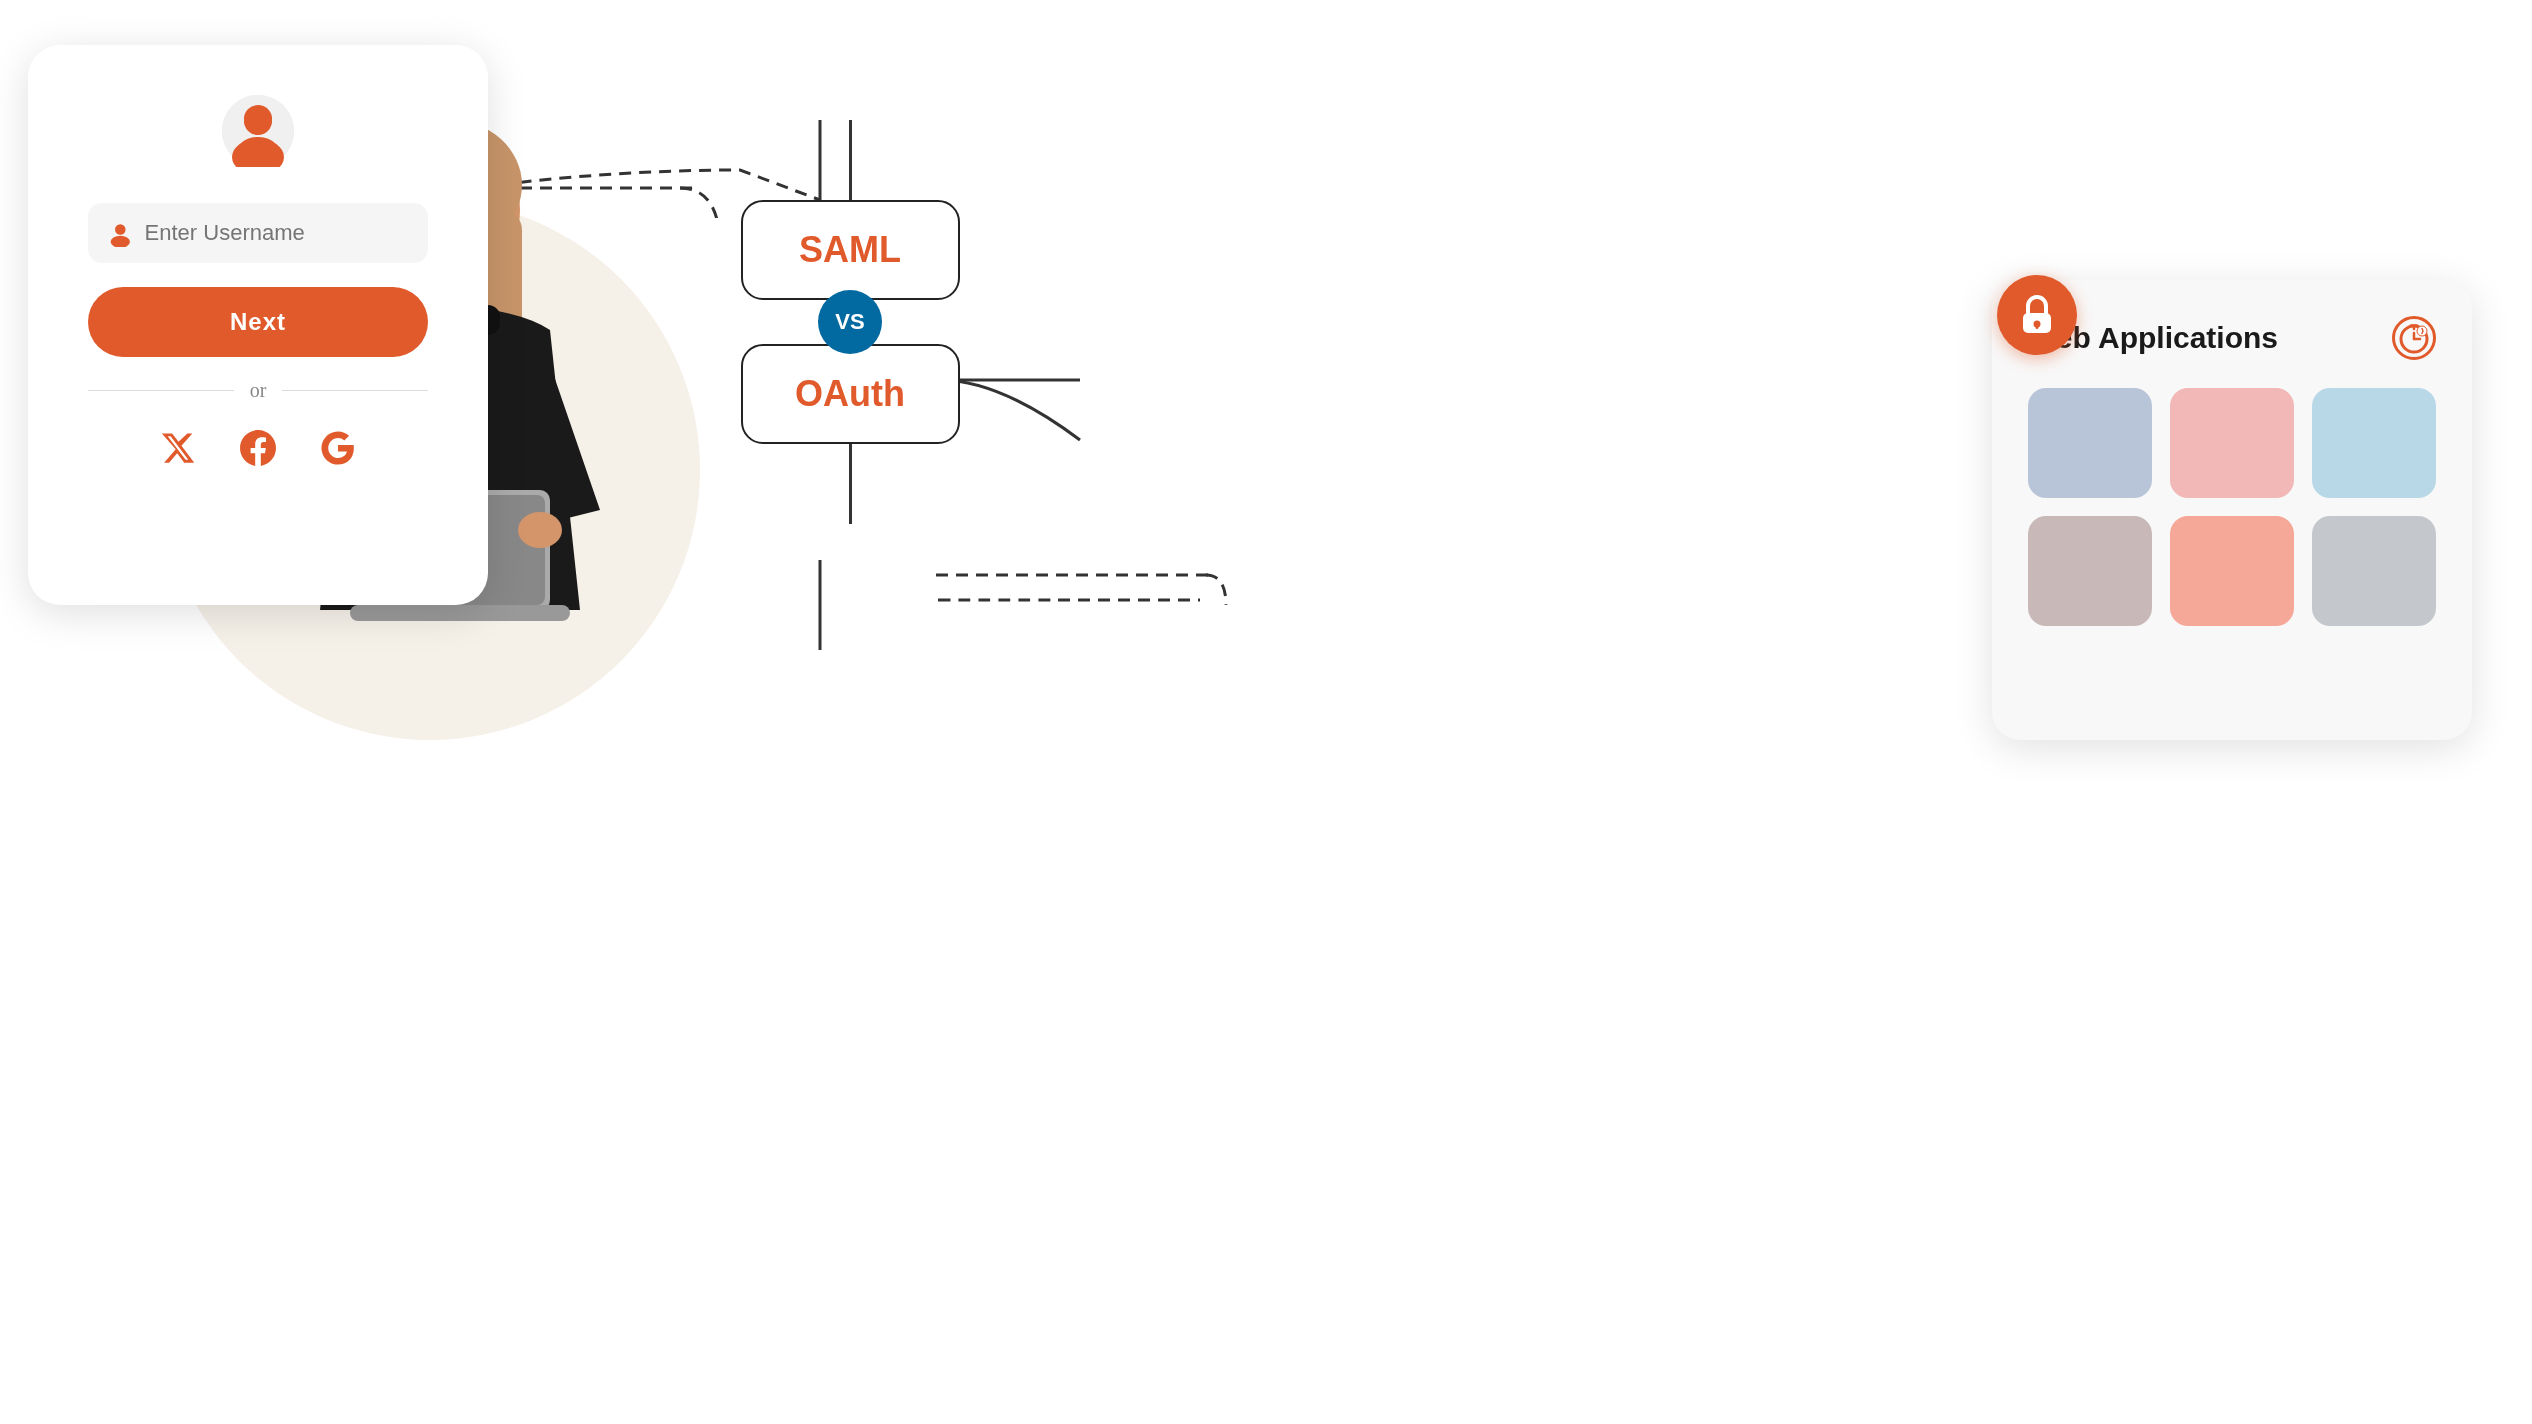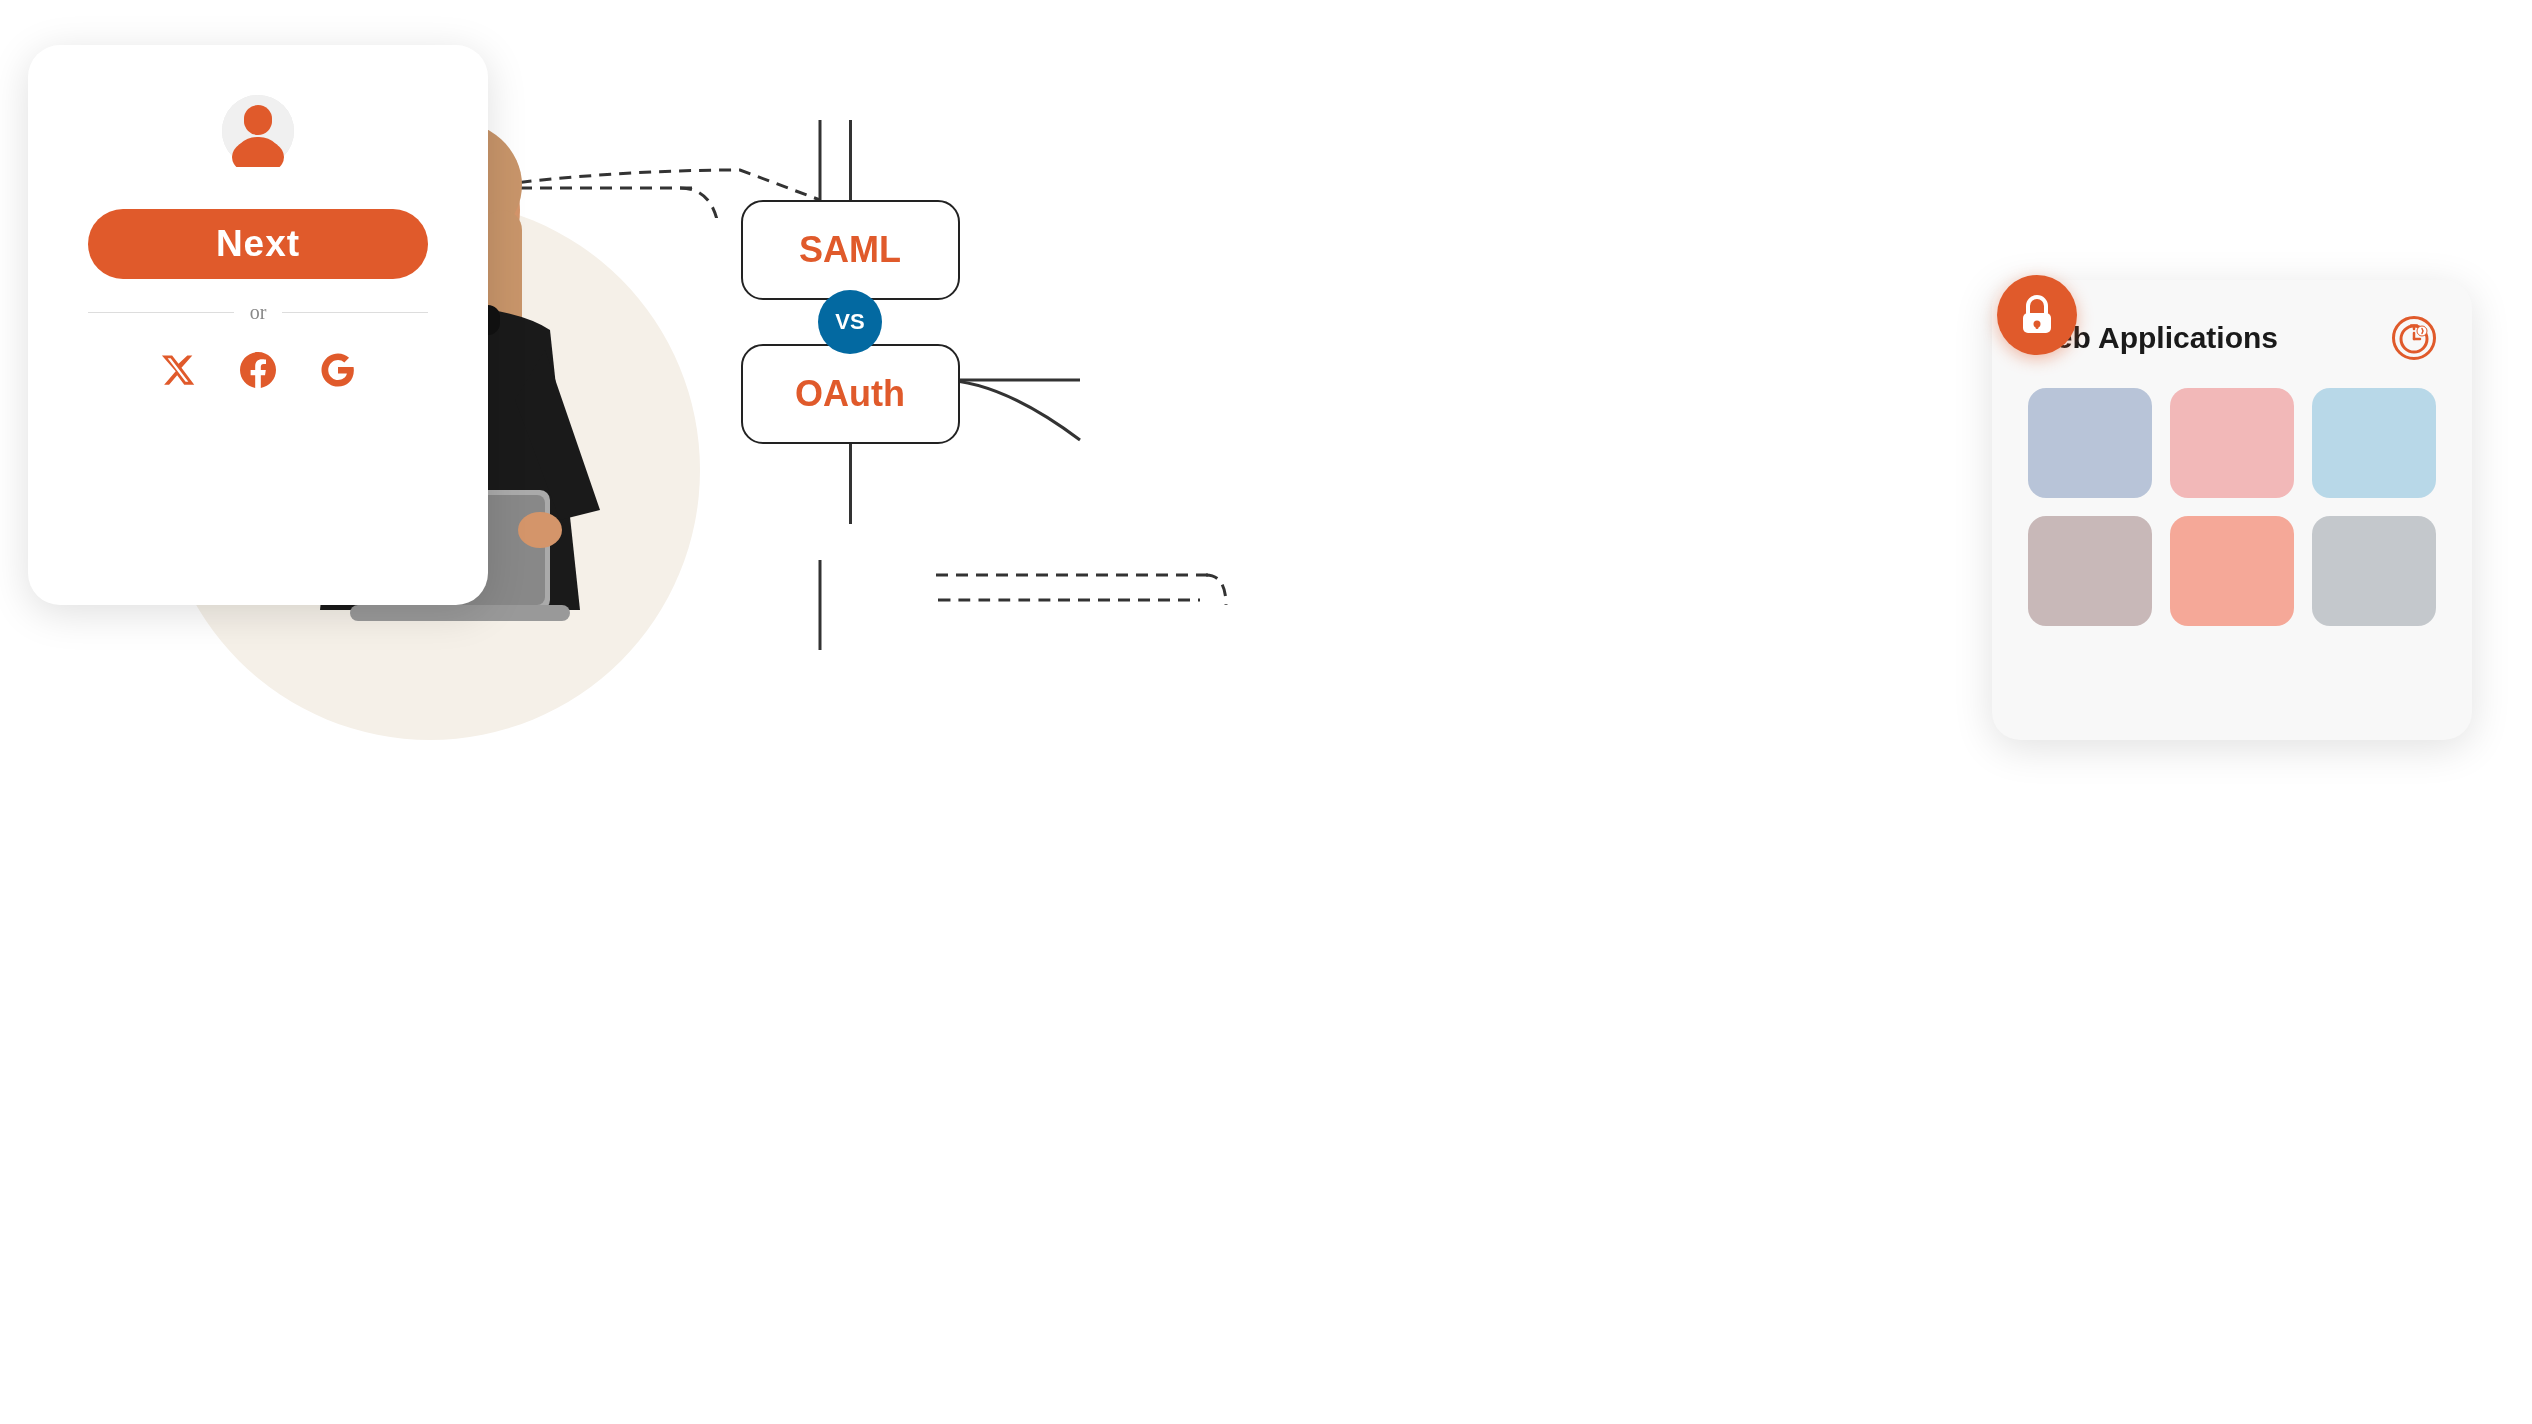--- a/index.html
+++ b/index.html
@@ -334,6 +334,13 @@
     </svg>
   </div>
 
+  <div class="input-field">
+    <svg width="28" height="28" viewBox="0 0 28 28">
+      <circle cx="14" cy="10" r="6" fill="#e05a2b"></circle>
+      <ellipse cx="14" cy="24" rx="11" ry="7" fill="#e05a2b"></ellipse>
+    </svg>
+    <input type="text" placeholder="Enter Username" style="">
+  </div>
 
 
   <button class="next-btn">Next</button>

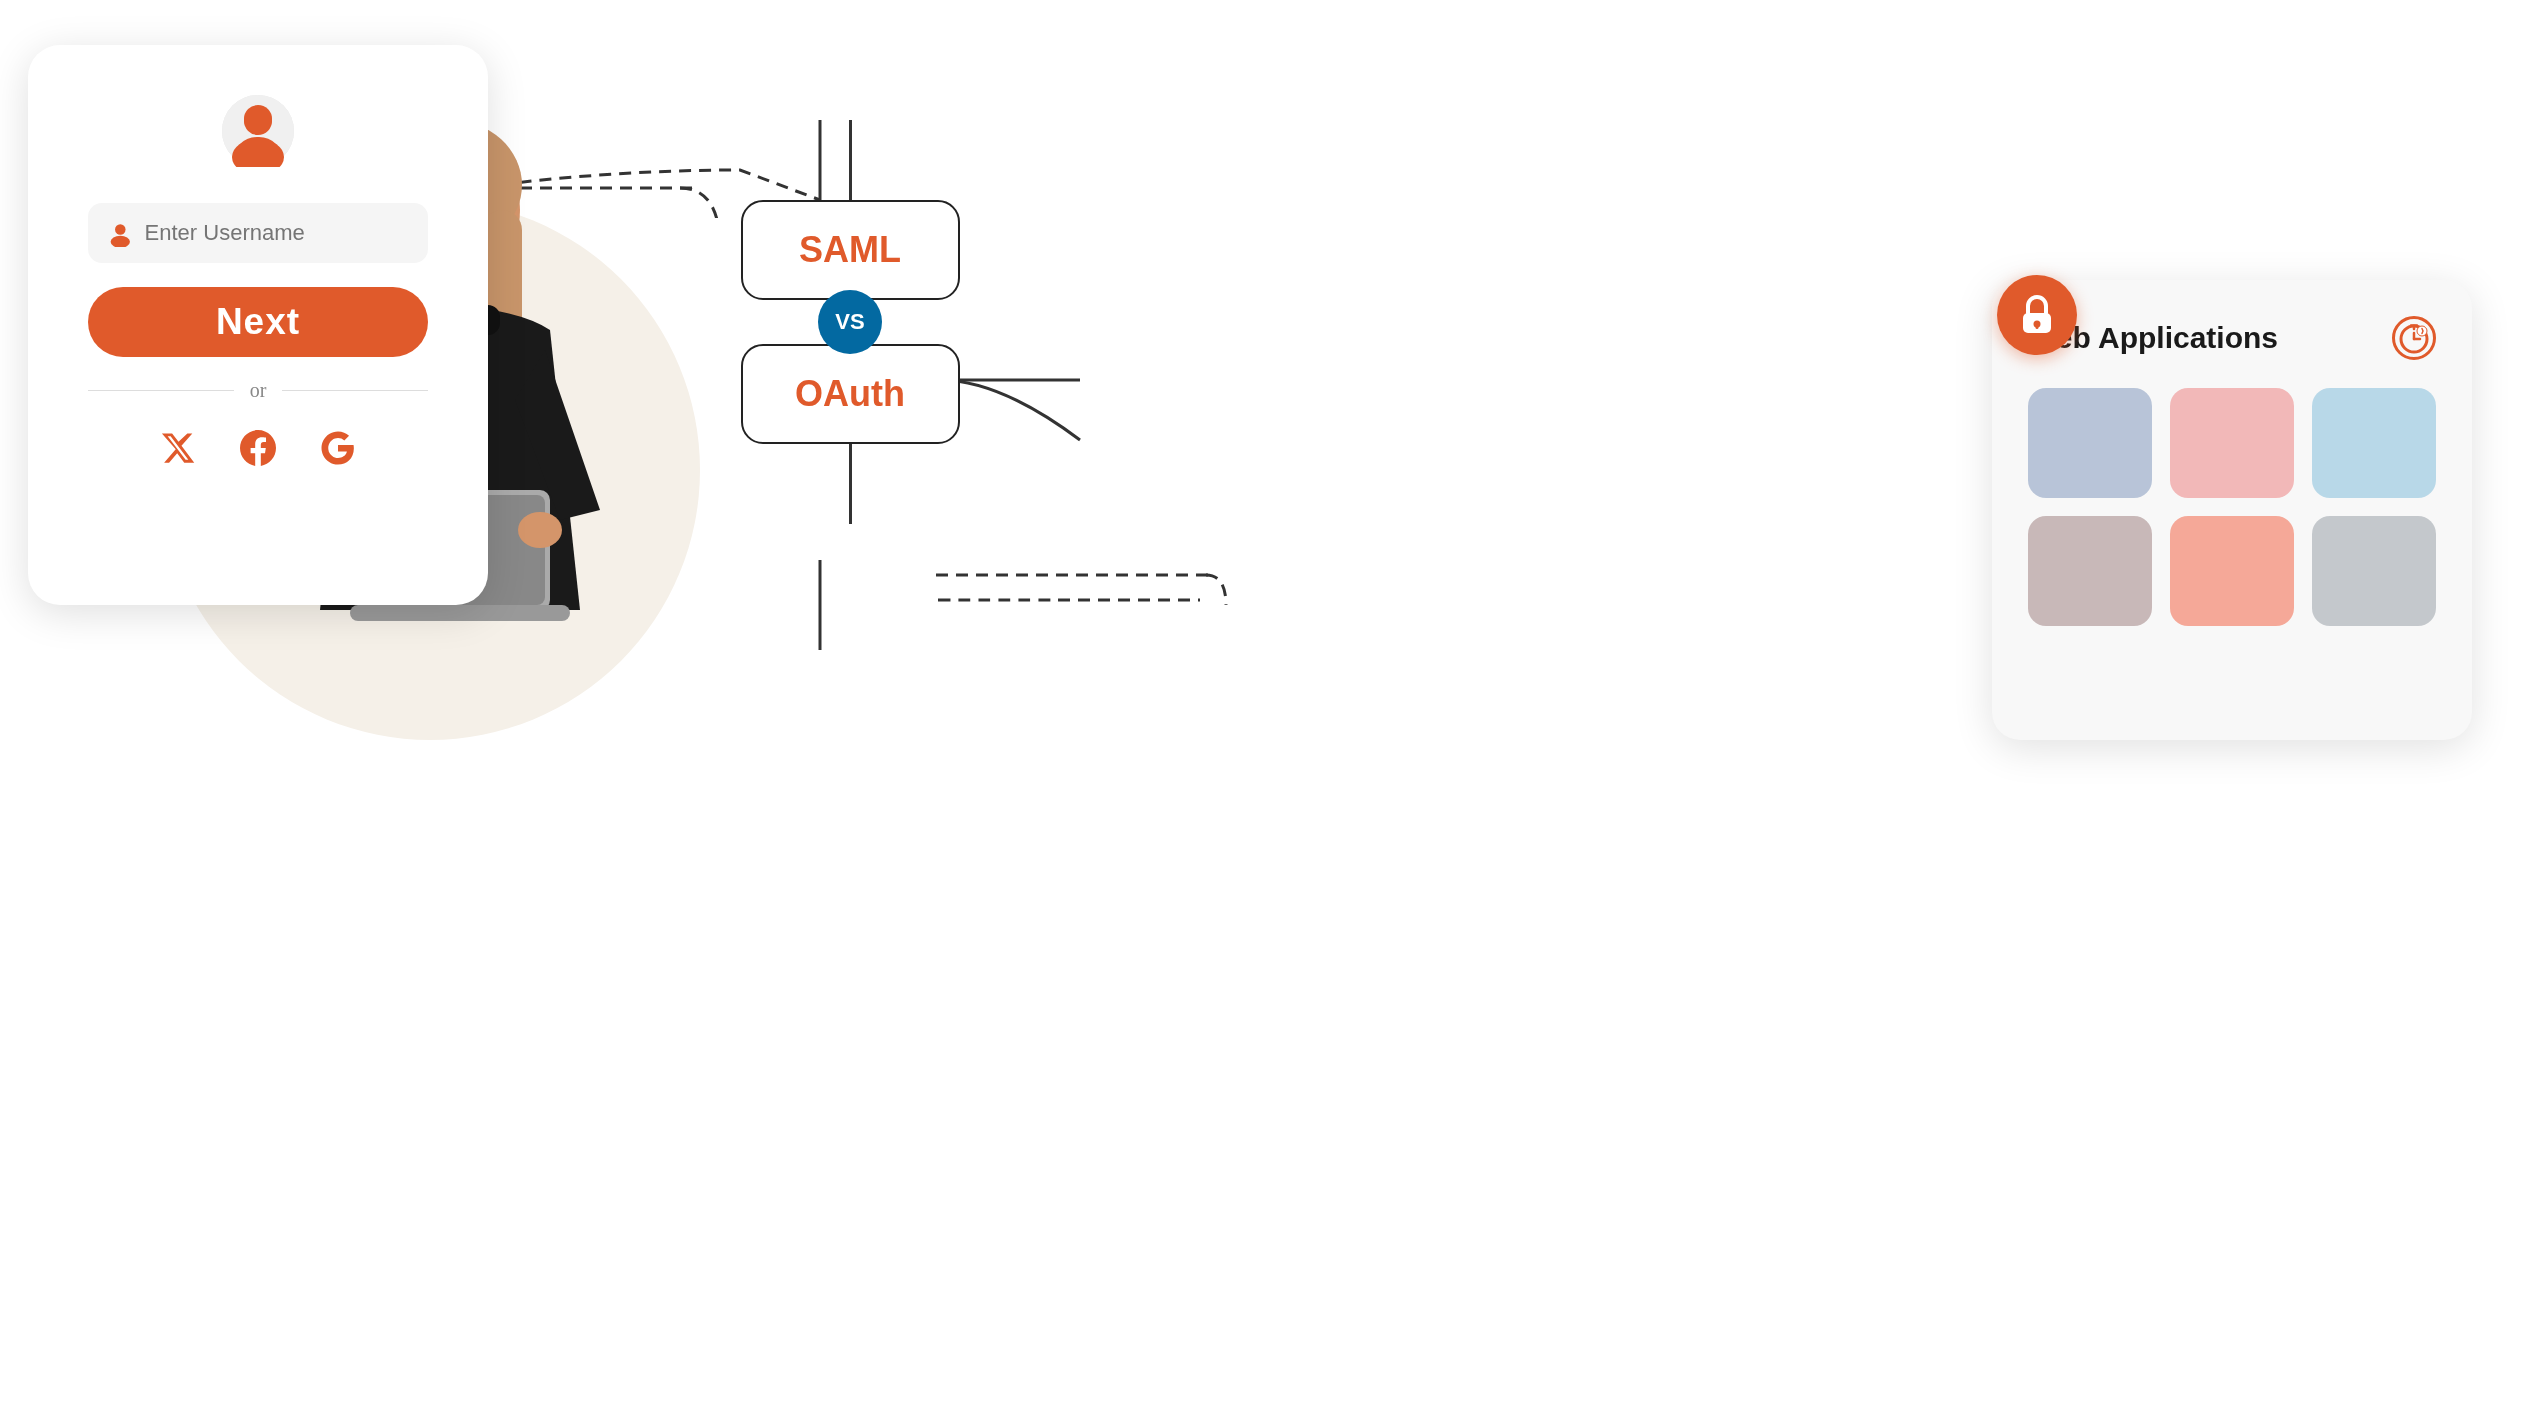--- a/index.html
+++ b/index.html
@@ -90,7 +90,7 @@
       border: none;
       border-radius: 35px;
       color: #ffffff;
-      font-size: 37px;
+      font-size: 24px;
       font-weight: 600;
       cursor: pointer;
       margin-top: 6px;

